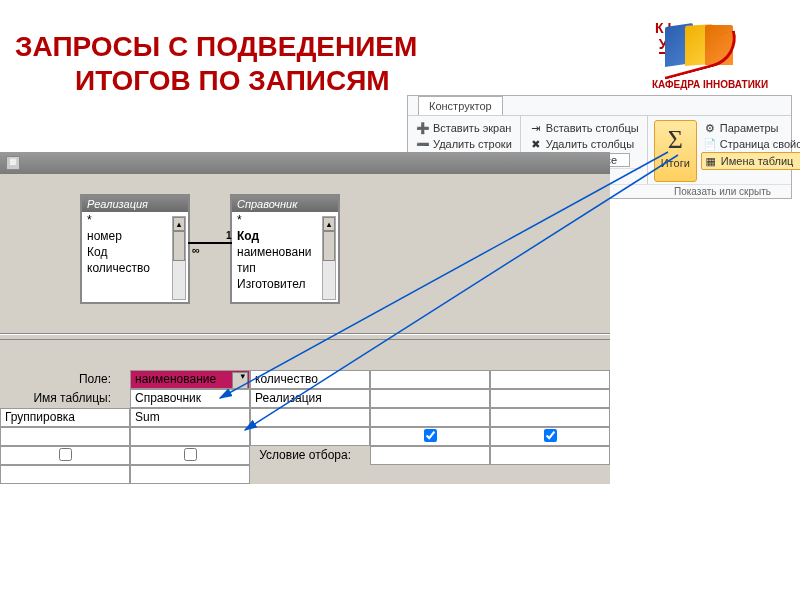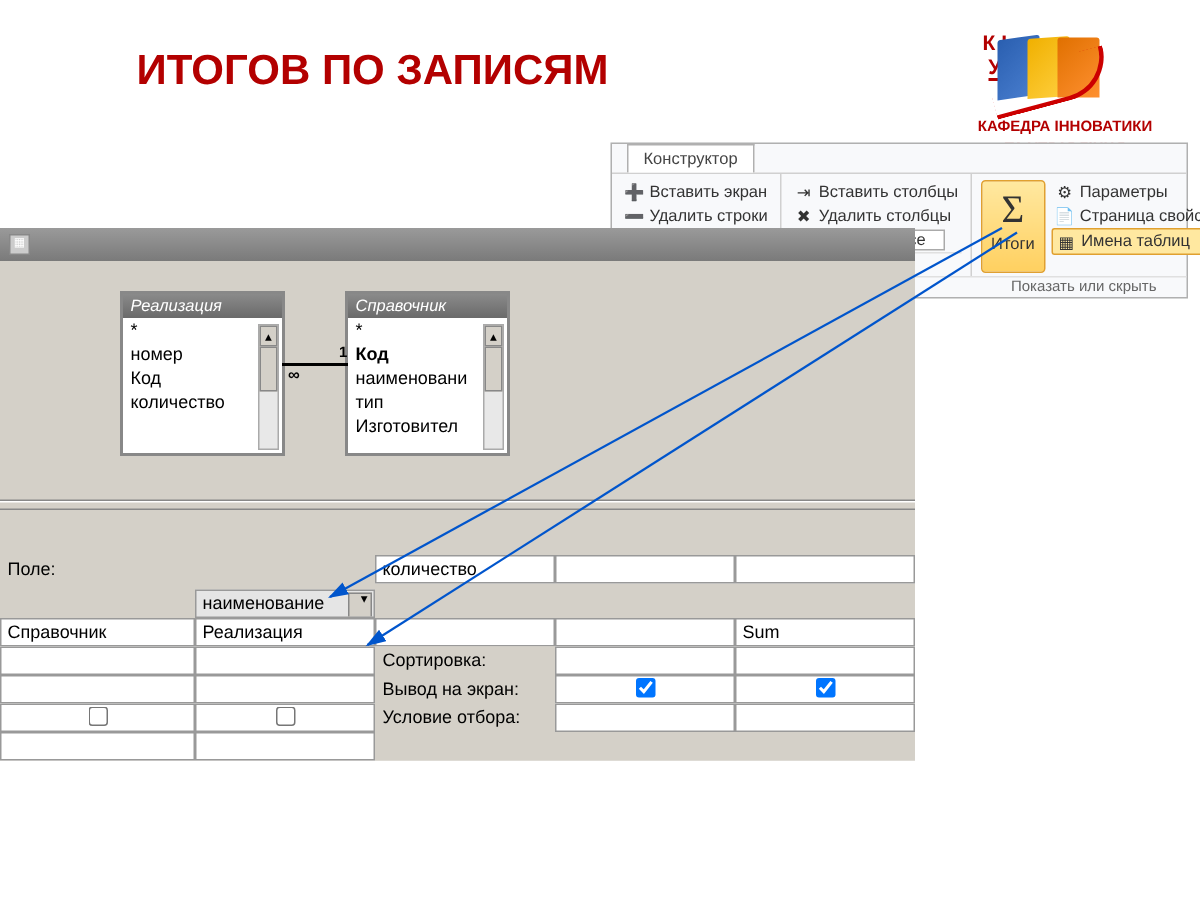--- a/index.html
+++ b/index.html
@@ -68,6 +68,7 @@
 <body>
 
 <div class="header">
+  <div class="title">ЗАПРОСЫ С ПОДВЕДЕНИЕМ</div>
   <div class="title title-line2">ИТОГОВ ПО ЗАПИСЯМ</div>
 </div>
 

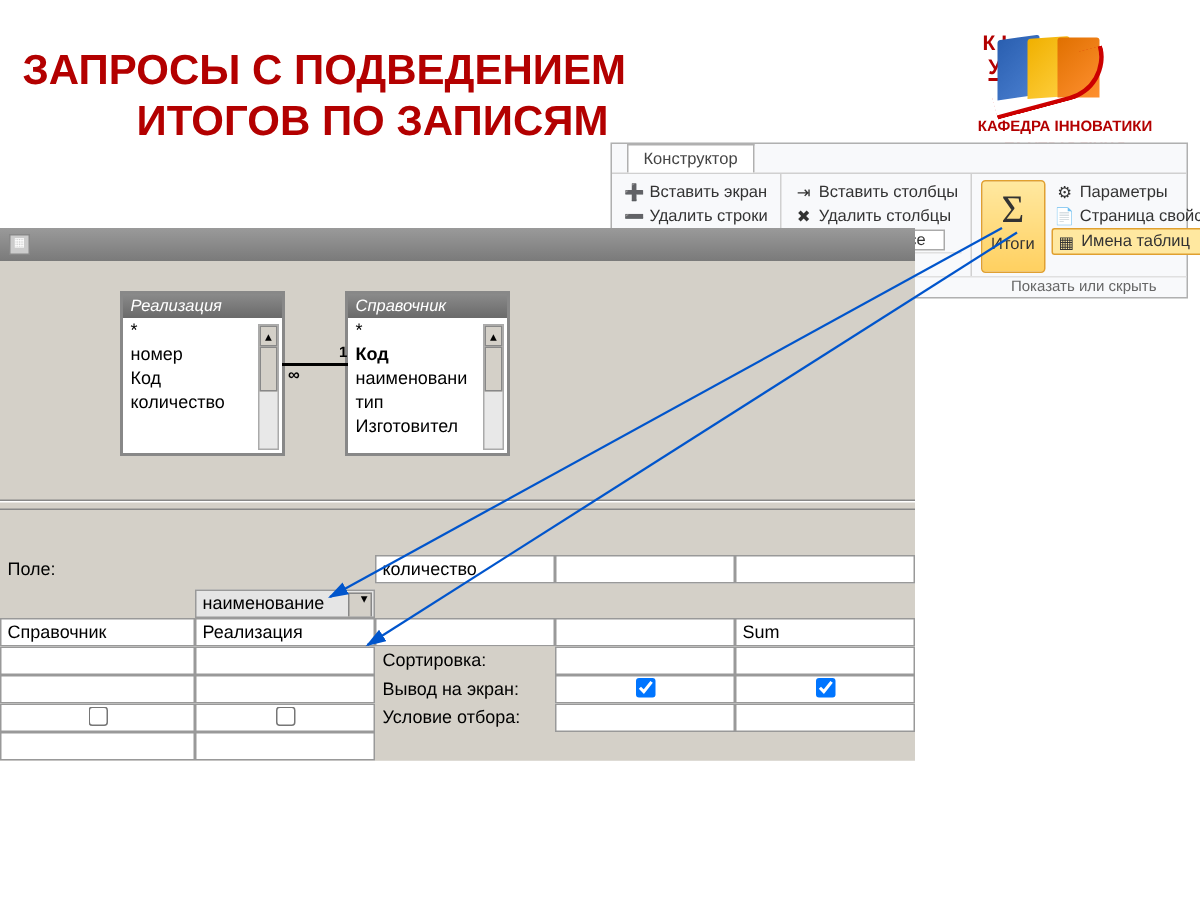--- a/index.html
+++ b/index.html
@@ -7,7 +7,7 @@
   
   .header { position: absolute; top: 30px; left: 15px; }
   .title { color: #b30000; font-size: 28px; font-weight: bold; line-height: 1.2; }
-  .title-line2 { margin-left: 76px; }
+  .title-line2 { margin-left: 60px; }
   
   .logo { position: absolute; top: 15px; right: 25px; width: 130px; text-align: center; }
   .logo-books { position: relative; height: 60px; }

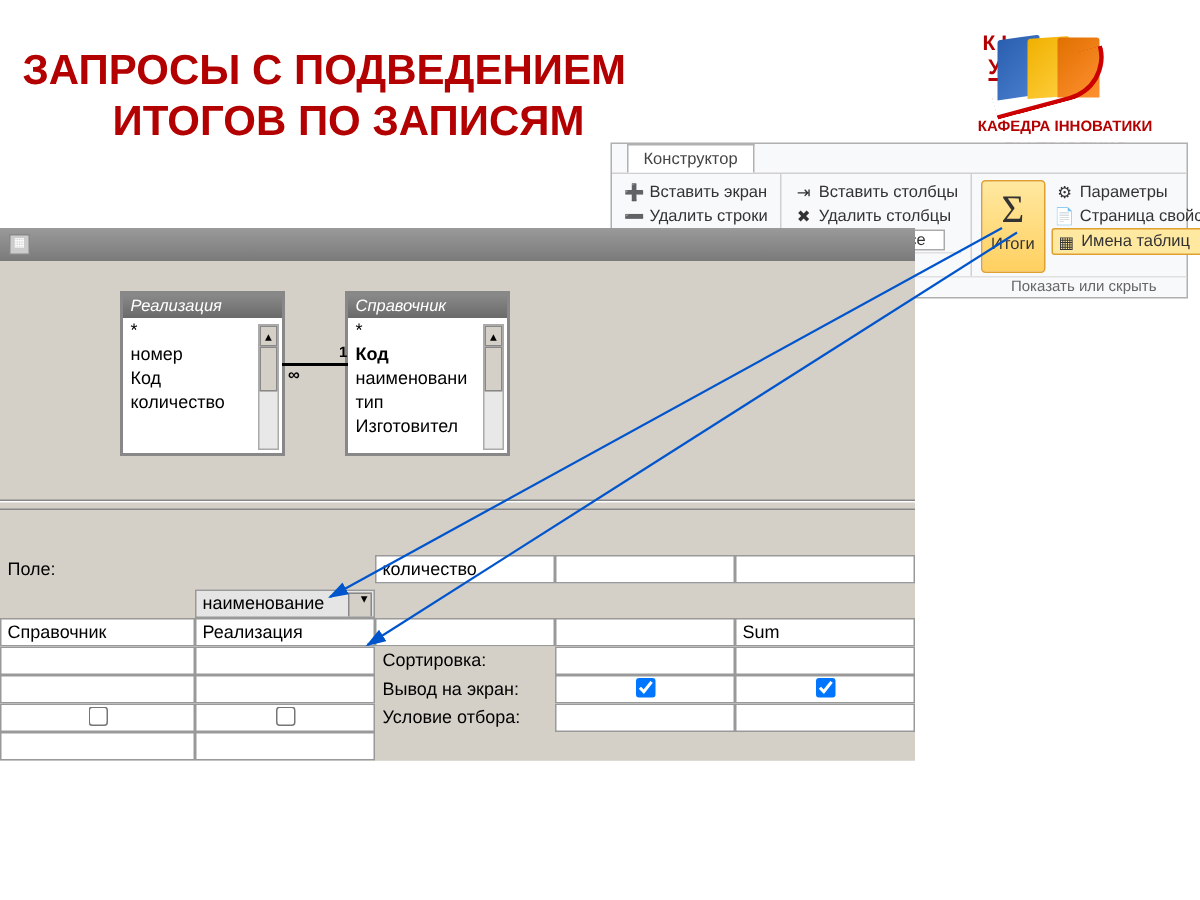--- a/index.html
+++ b/index.html
@@ -55,7 +55,7 @@
   .grid-pane { background: #d4d0c8; padding-top: 30px; }
   .grid { display: grid; grid-template-columns: 130px 120px 120px 120px 120px; font-size: 12px; }
   .gcell { border: 1px solid #999; background: #fff; padding: 1px 4px; height: 19px; overflow: hidden; white-space: nowrap; }
-  .glabel { background: #d4d0c8; text-align: left; padding-right: 18px; border: 1px solid #d4d0c8; }
+  .glabel { background: #d4d0c8; text-align: right; padding-right: 18px; border: 1px solid #d4d0c8; }
   .gsel { background: #e5e5e5; position: relative; margin-top: 23px; }
   .gsel::after { content: ''; position: absolute; right: 1px; top: 1px; width: 14px; height: 15px; background: #d4d0c8; border: 1px solid #888; }
   .gsel::before { content: '▾'; position: absolute; right: 4px; top: 0px; font-size: 9px; z-index: 1; }

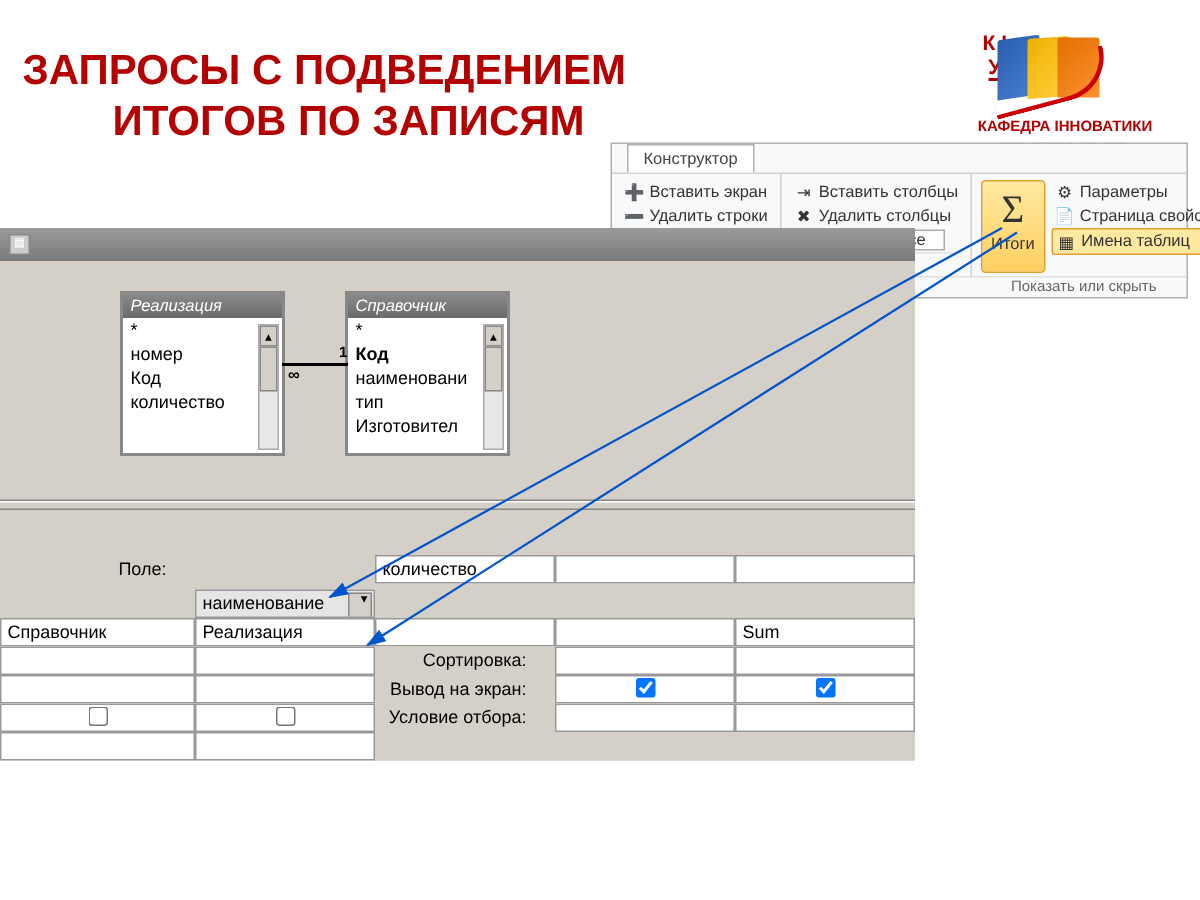--- a/index.html
+++ b/index.html
@@ -56,7 +56,7 @@
   .grid { display: grid; grid-template-columns: 130px 120px 120px 120px 120px; font-size: 12px; }
   .gcell { border: 1px solid #999; background: #fff; padding: 1px 4px; height: 19px; overflow: hidden; white-space: nowrap; }
   .glabel { background: #d4d0c8; text-align: right; padding-right: 18px; border: 1px solid #d4d0c8; }
-  .gsel { background: #e5e5e5; position: relative; margin-top: 23px; }
+  .gsel { background: #be185d; position: relative; }
   .gsel::after { content: ''; position: absolute; right: 1px; top: 1px; width: 14px; height: 15px; background: #d4d0c8; border: 1px solid #888; }
   .gsel::before { content: '▾'; position: absolute; right: 4px; top: 0px; font-size: 9px; z-index: 1; }
   .gchk { text-align: center; }

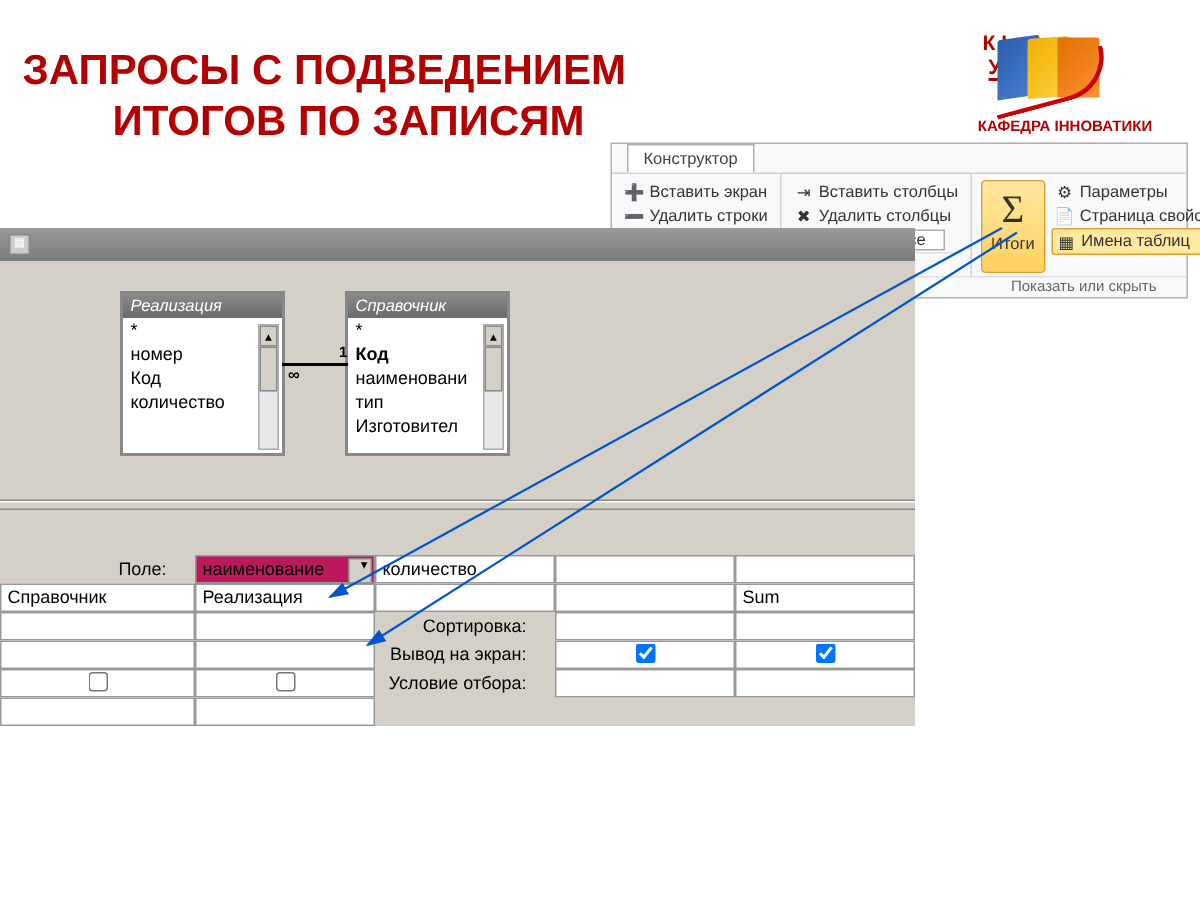--- a/index.html
+++ b/index.html
@@ -189,6 +189,7 @@
       <div class="gcell"></div>
       <div class="gcell"></div>
 
+      <div class="gcell glabel">Имя таблицы:</div>
       <div class="gcell">Справочник</div>
       <div class="gcell">Реализация</div>
       <div class="gcell"></div>

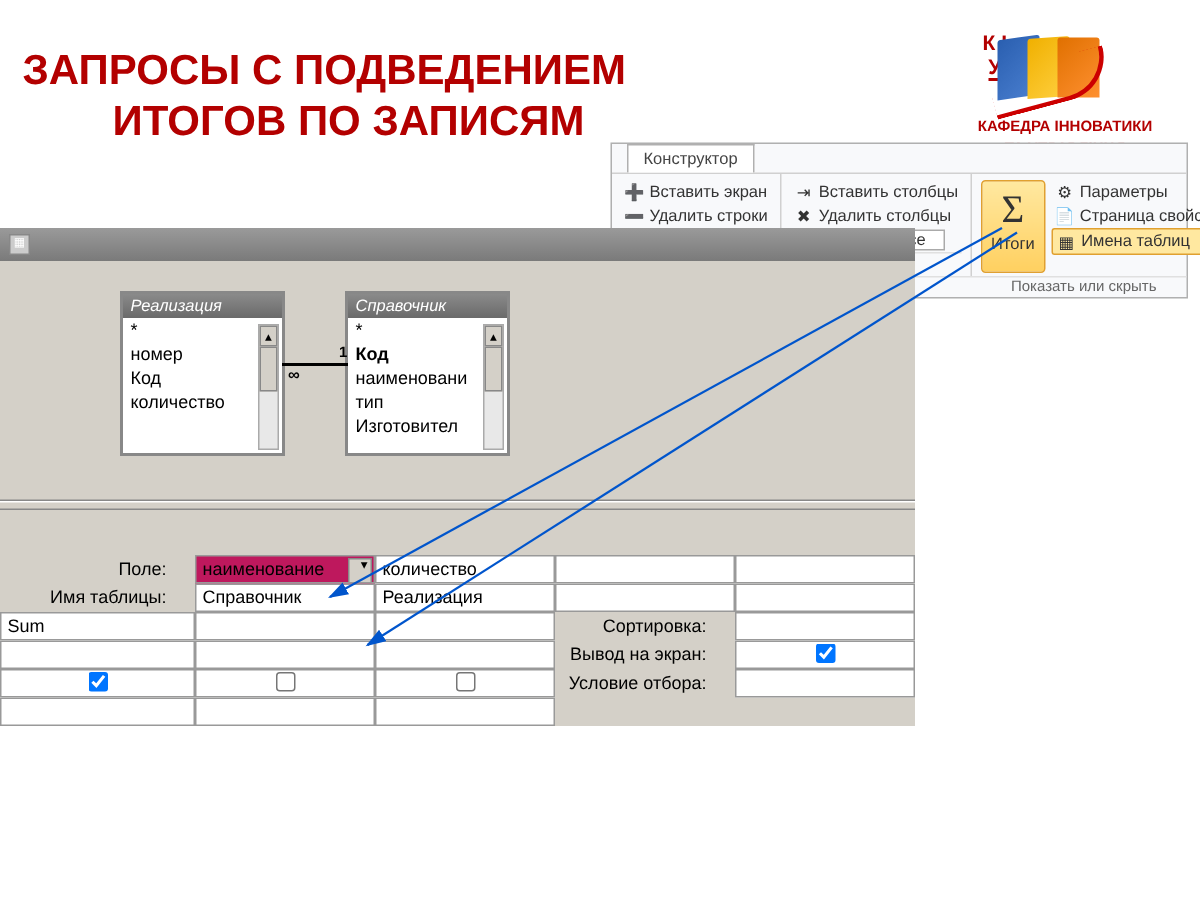--- a/index.html
+++ b/index.html
@@ -195,6 +195,7 @@
       <div class="gcell"></div>
       <div class="gcell"></div>
 
+      <div class="gcell">Группировка</div>
       <div class="gcell">Sum</div>
       <div class="gcell"></div>
       <div class="gcell"></div>

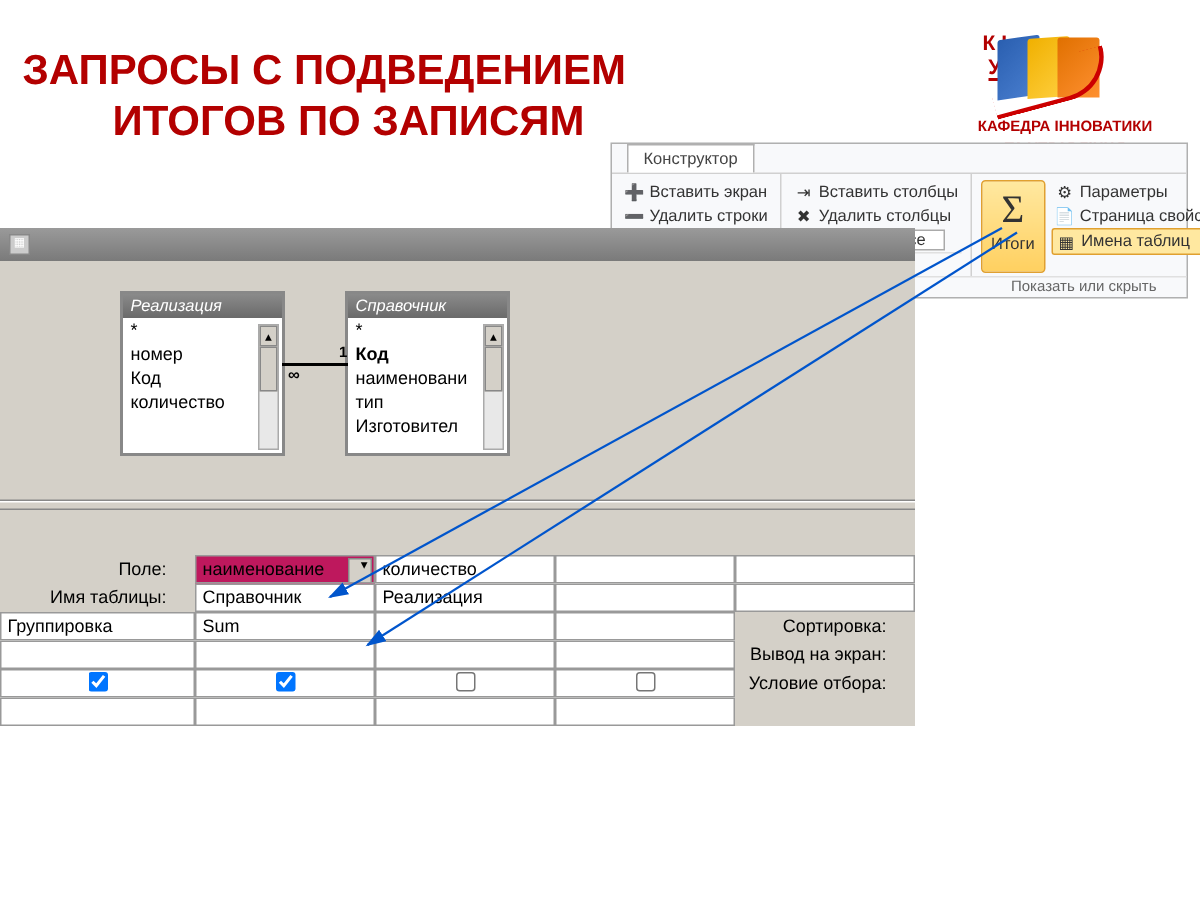--- a/index.html
+++ b/index.html
@@ -200,7 +200,6 @@
       <div class="gcell"></div>
       <div class="gcell"></div>
 
-      <div class="gcell glabel">Сортировка:</div>
       <div class="gcell"></div>
       <div class="gcell"></div>
       <div class="gcell"></div>

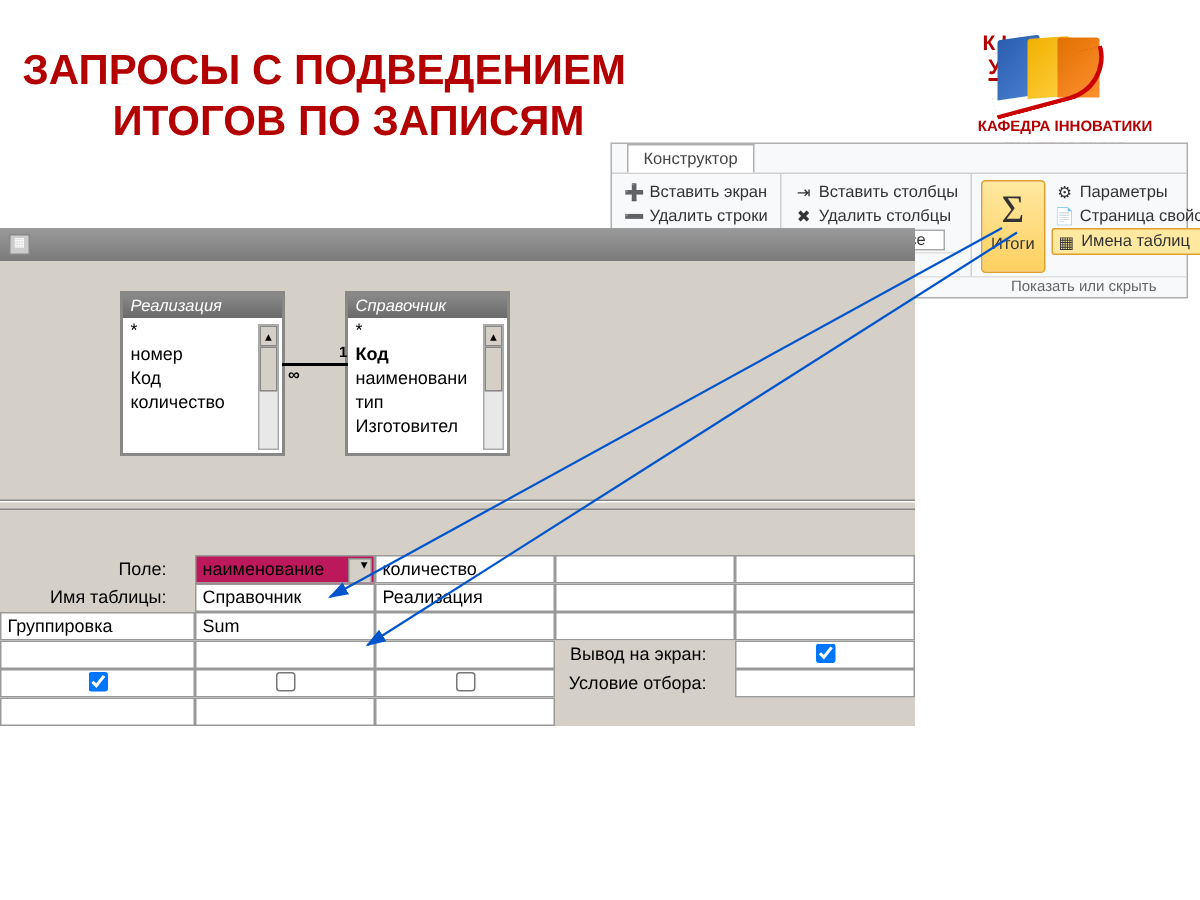--- a/index.html
+++ b/index.html
@@ -205,7 +205,6 @@
       <div class="gcell"></div>
       <div class="gcell"></div>
 
-      <div class="gcell glabel">Вывод на экран:</div>
       <div class="gcell gchk"><input type="checkbox" checked="" style=""></div>
       <div class="gcell gchk"><input type="checkbox" checked="" style=""></div>
       <div class="gcell gchk"><input type="checkbox" style=""></div>

